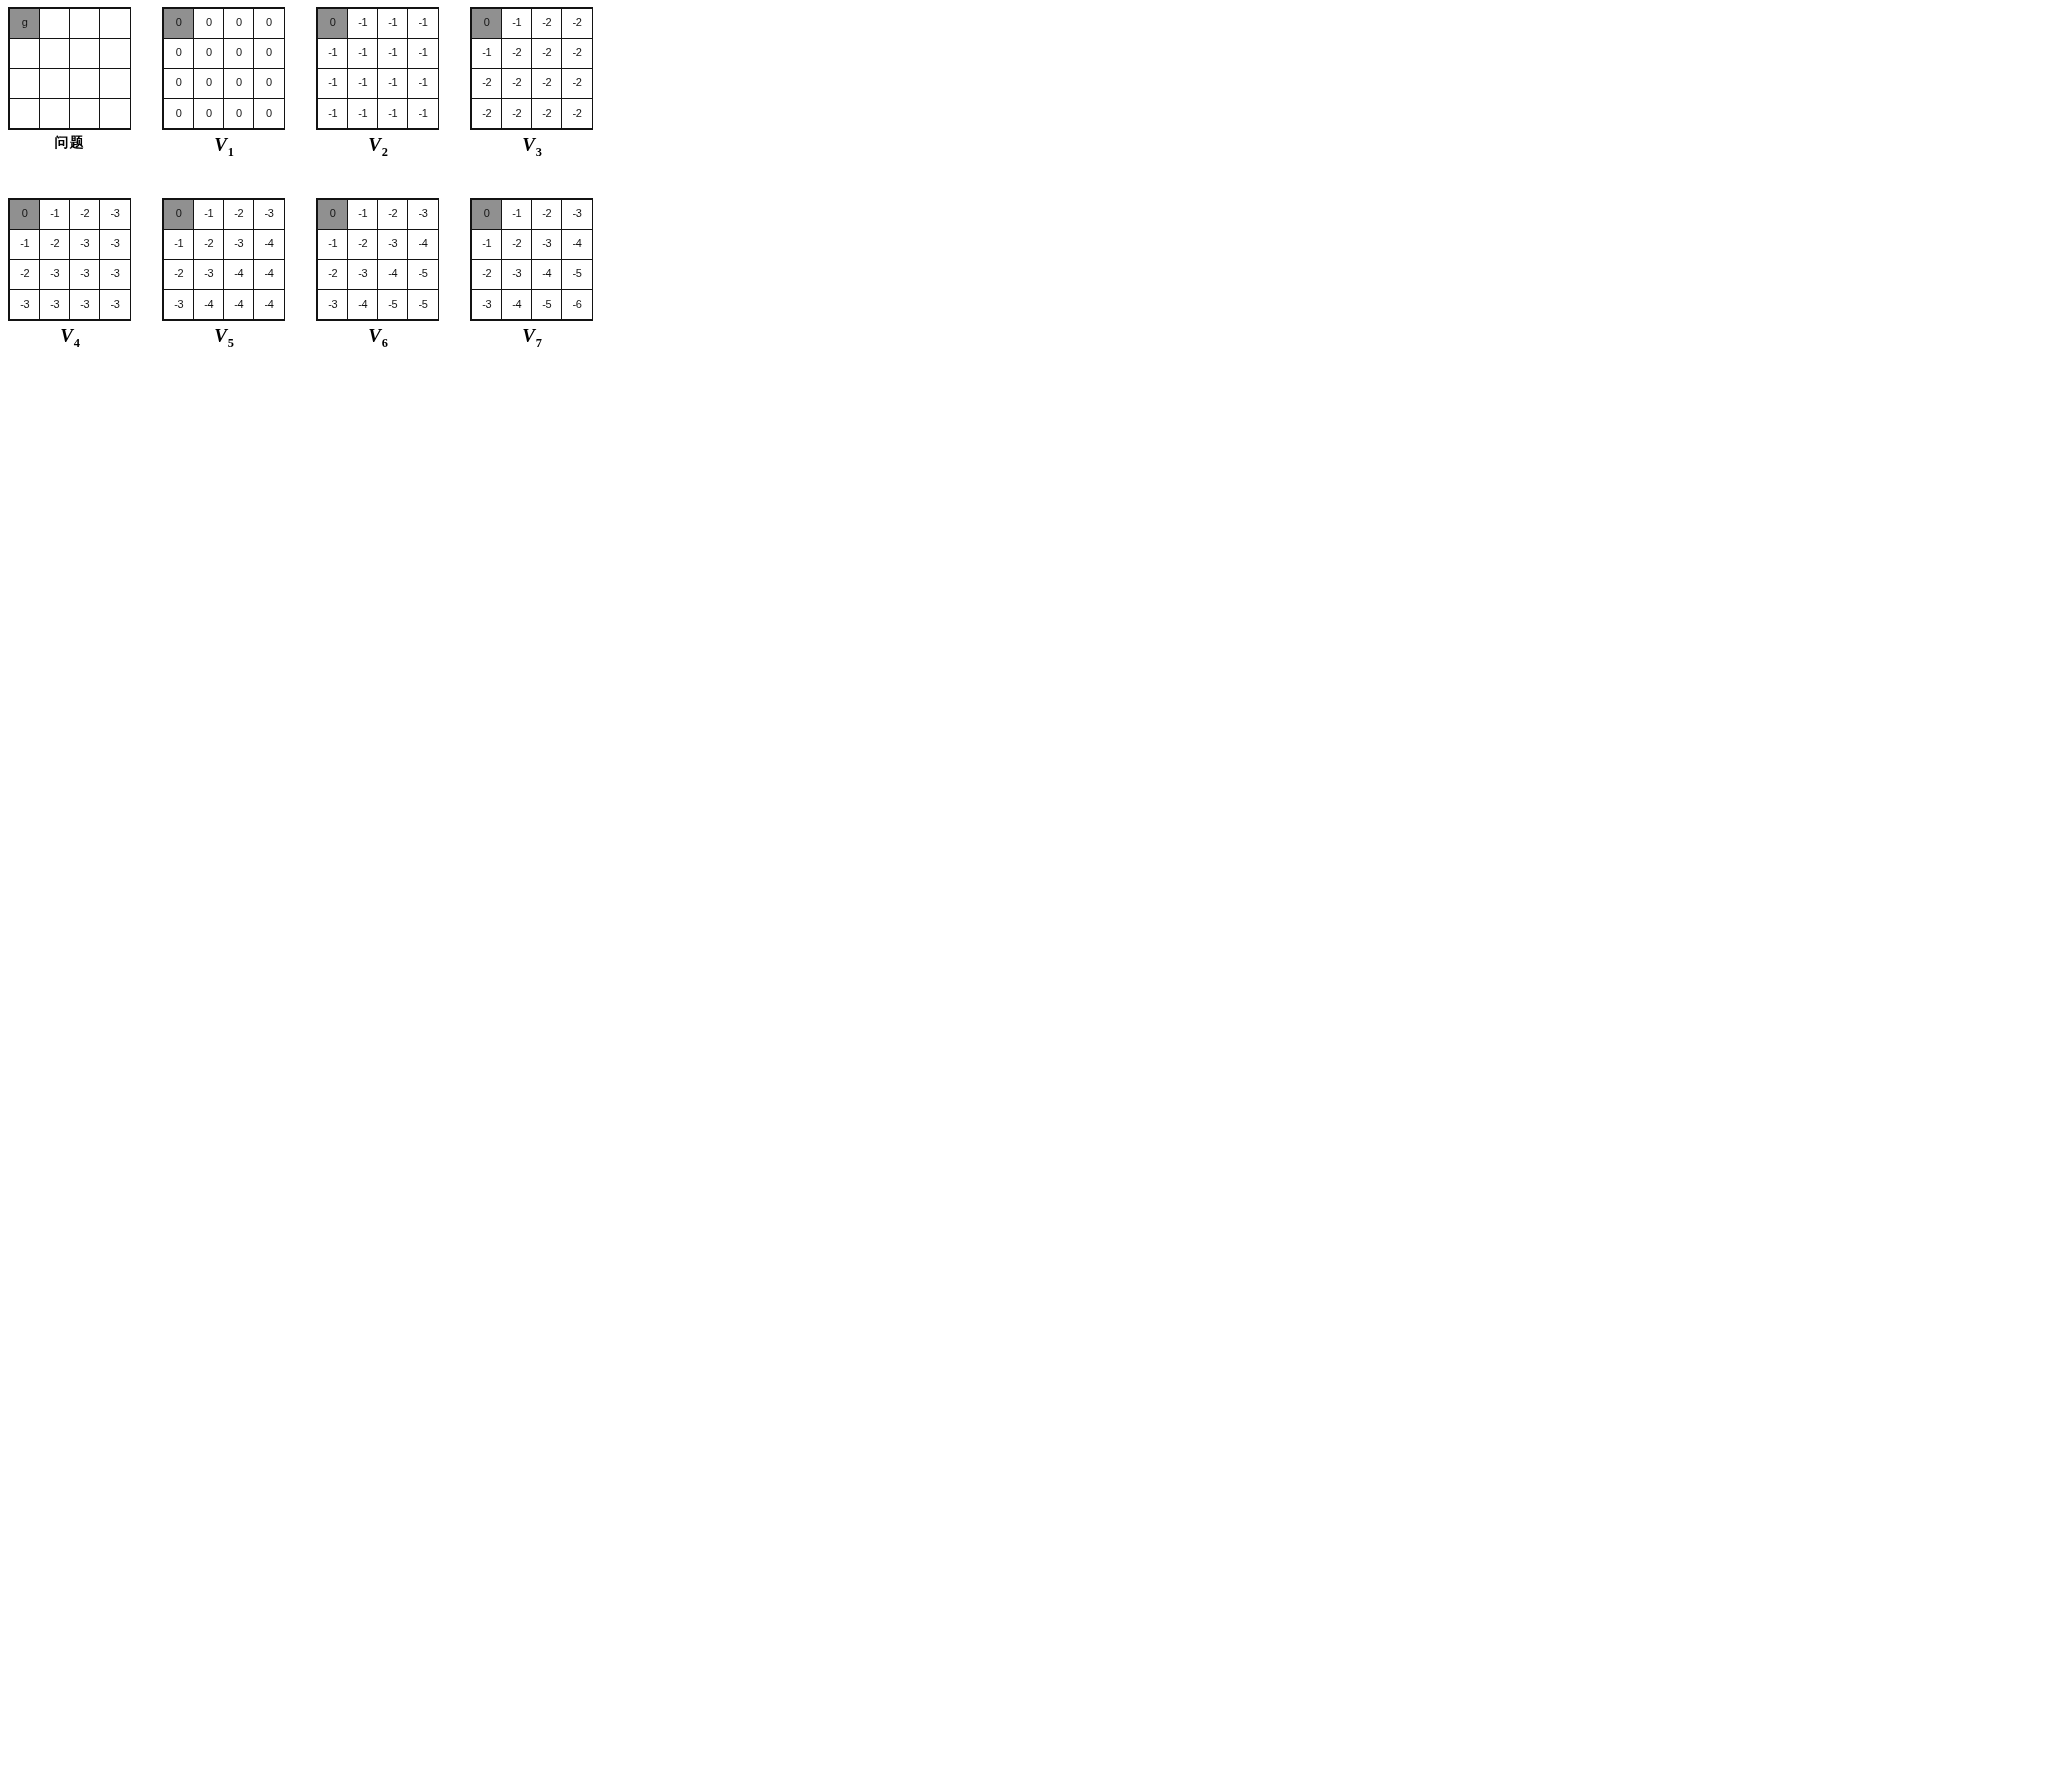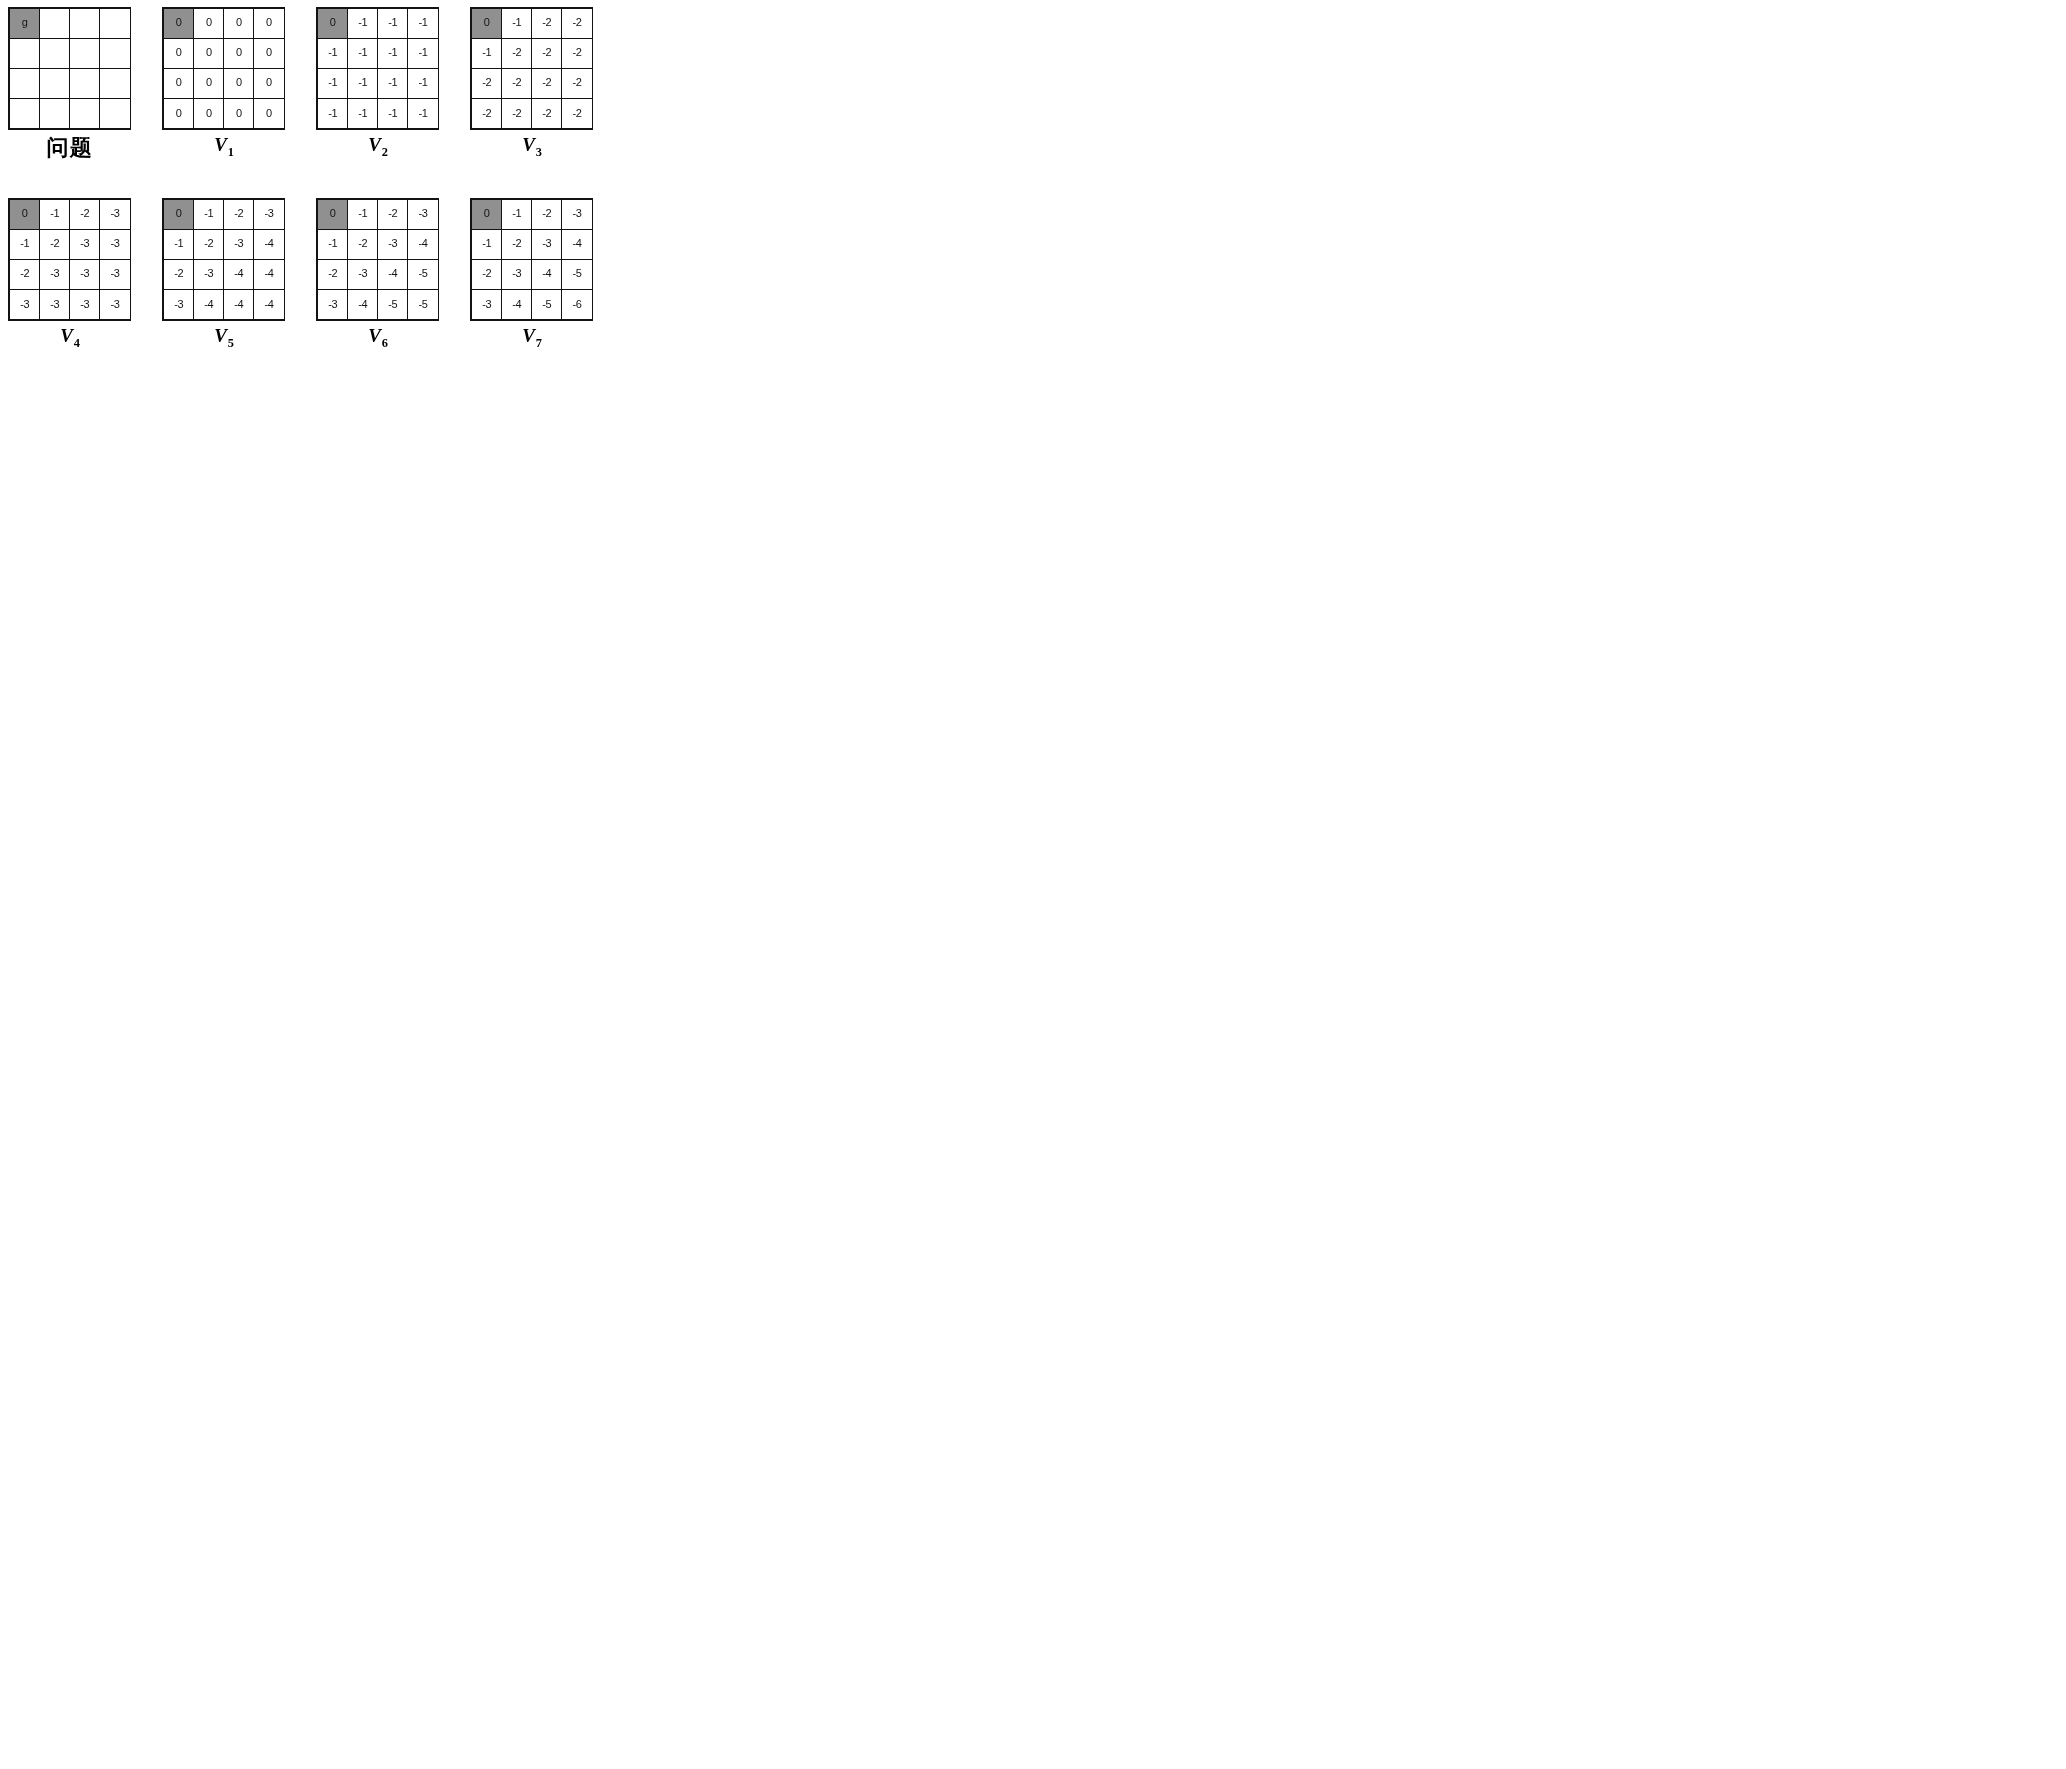--- a/index.html
+++ b/index.html
@@ -54,7 +54,7 @@
     user-select:none;
   }
   .glabel .main{font-size:19px;font-style:italic;line-height:1.05;}
-  .glabel .main.cjk{font-style:normal;font-size:22px;letter-spacing:1.2px;line-height:1.15;}
+  .glabel .main.cjk{font-style:normal;font-size:14px;letter-spacing:1.2px;line-height:1.15;}
   .glabel sub{
     font-style:normal;font-weight:700;
     font-size:12.4px;line-height:1;

